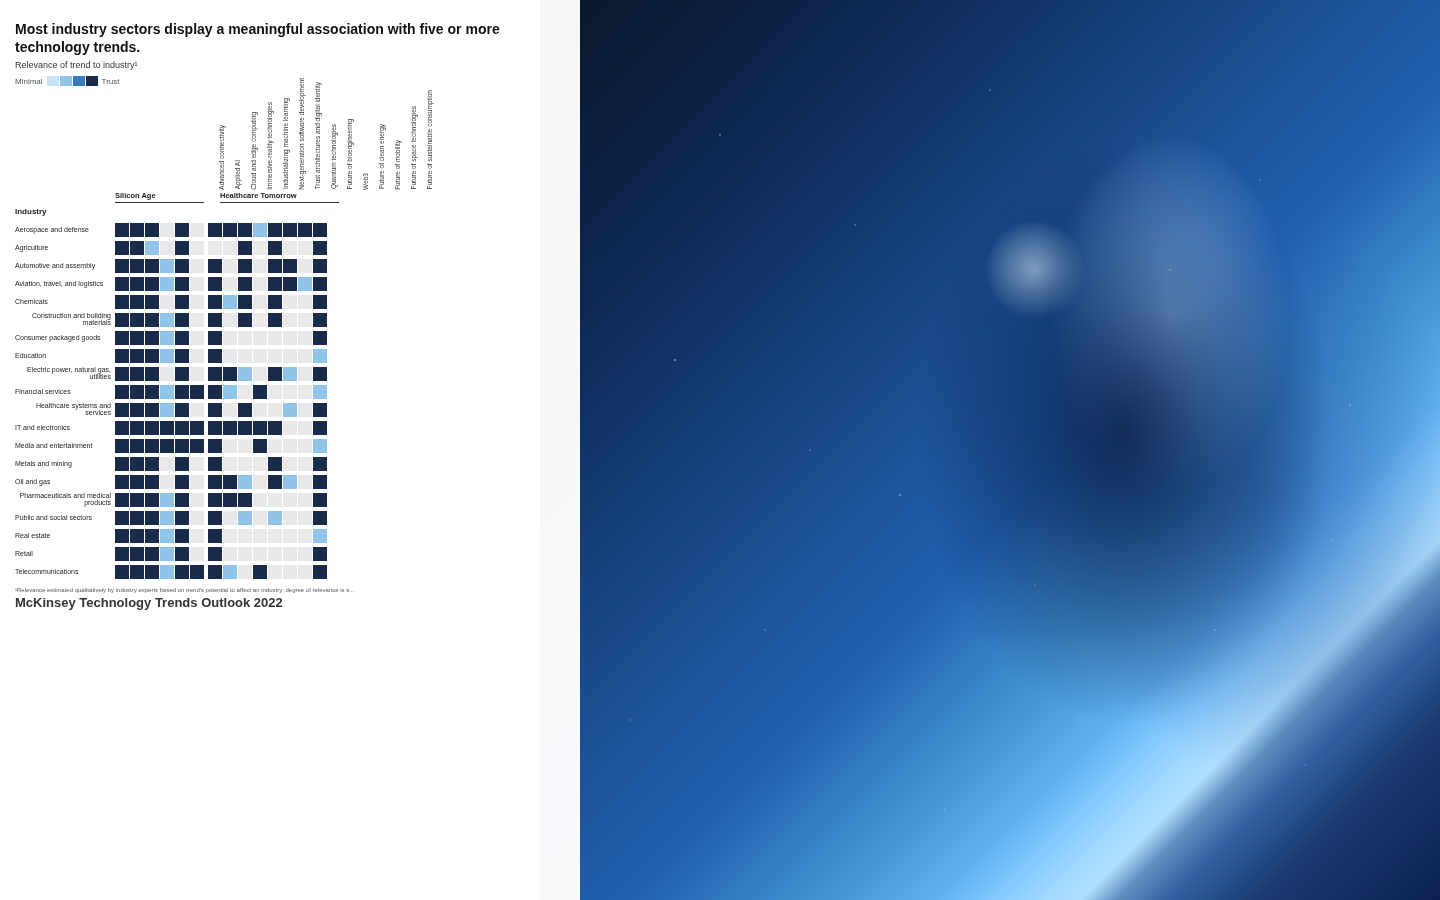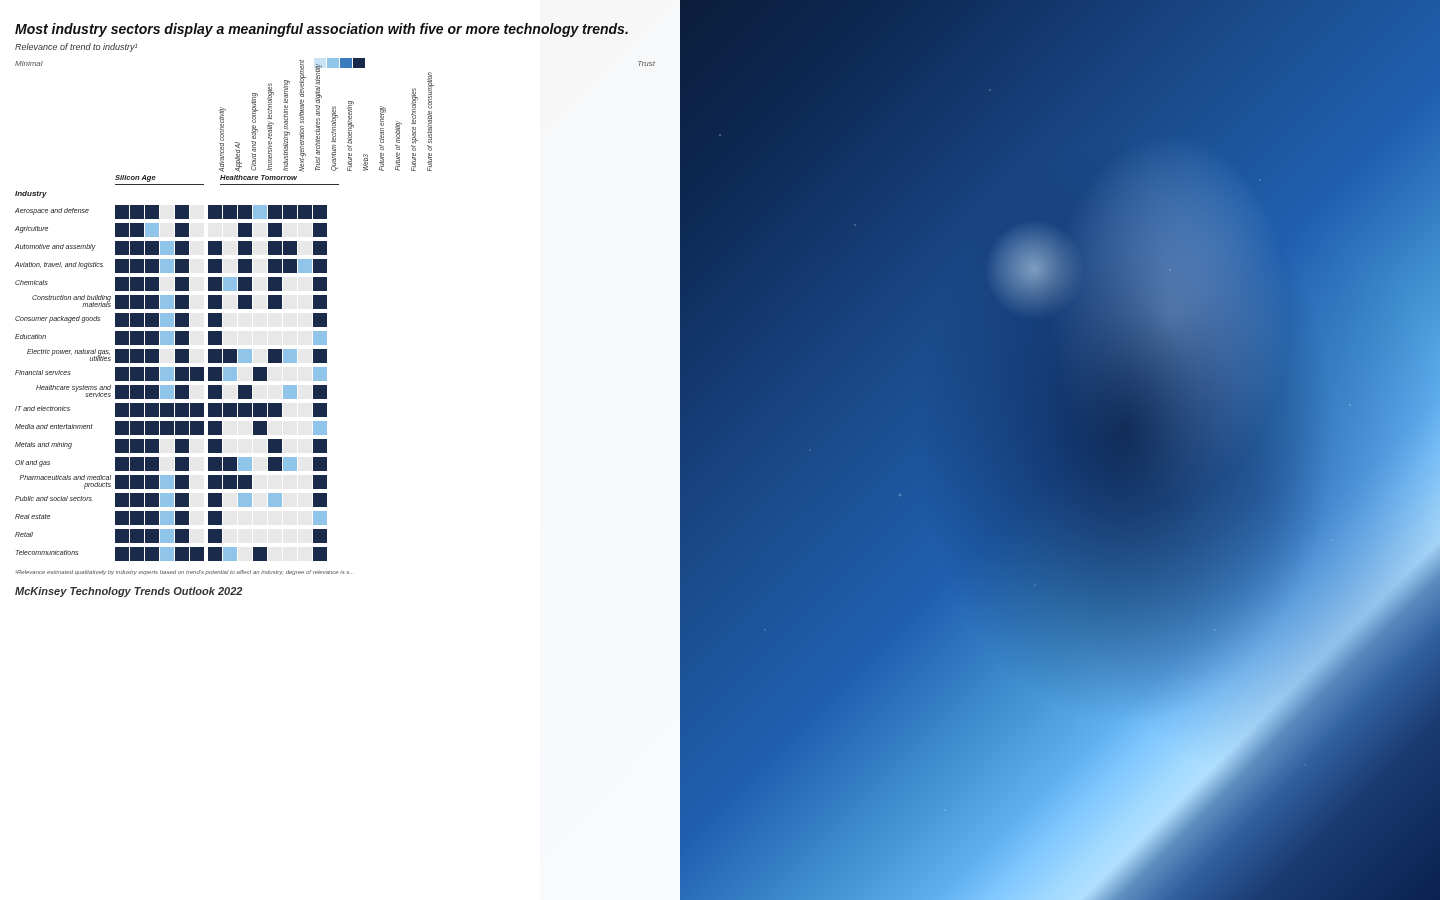--- a/index.html
+++ b/index.html
@@ -69,12 +69,11 @@
       position: absolute;
       left: 0;
       top: 0;
-      width: 680px;
+      width: 580px;
       height: 900px;
       background: rgba(255,255,255,0.97);
       padding: 20px 15px 13px 15px;
       overflow: hidden;
-      font-style: italic;
     }
 
     .title {

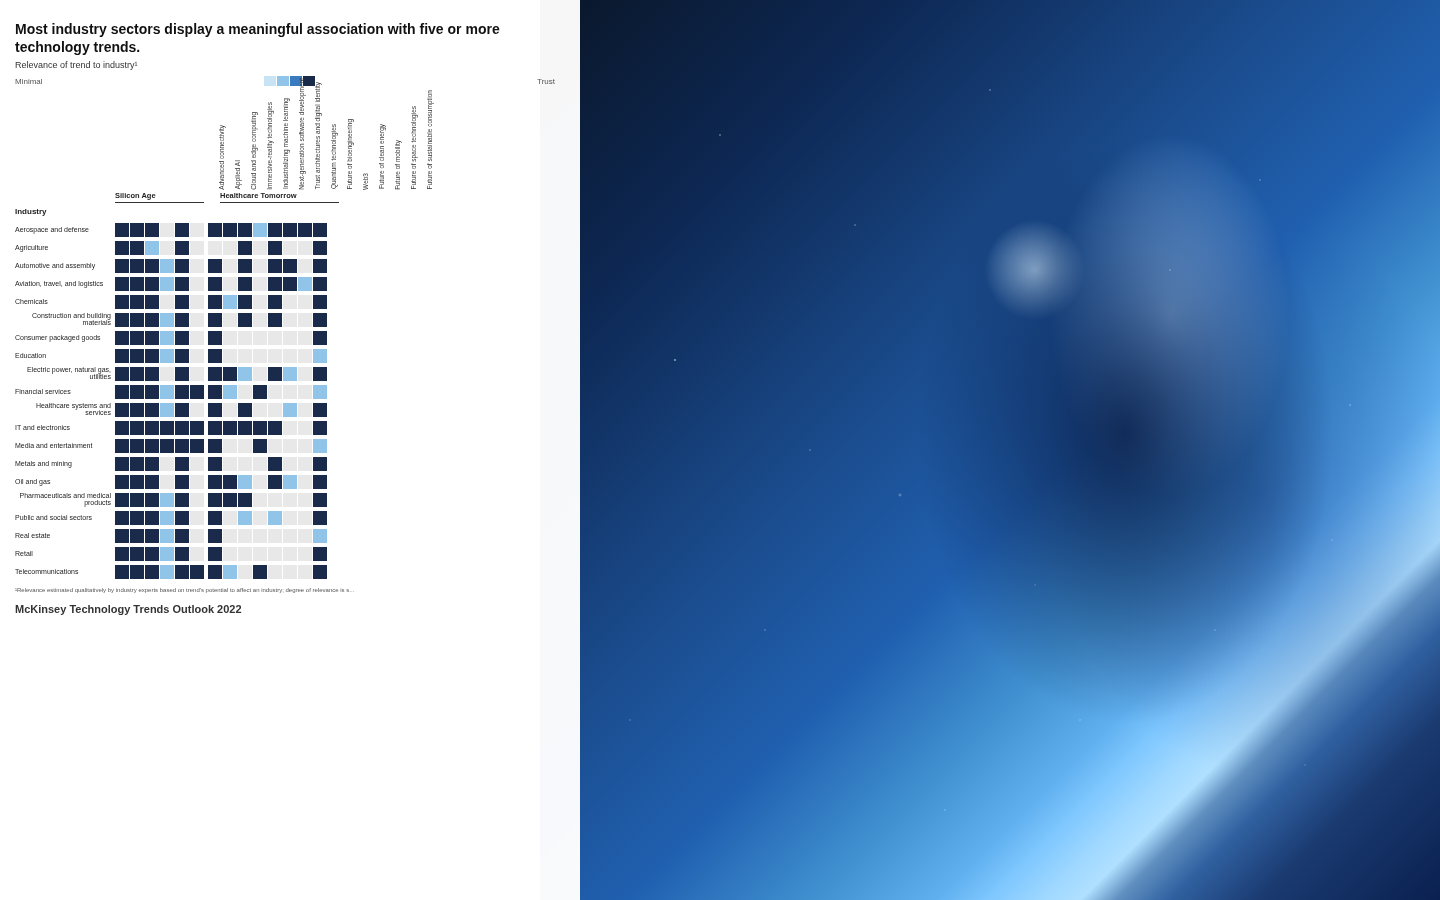--- a/index.html
+++ b/index.html
@@ -98,7 +98,7 @@
       margin-bottom: 8px;
       font-size: 8px;
       color: #333;
-      justify-content: space-between;
+      justify-content: flex-start;
       padding-right: 10px;
     }
 

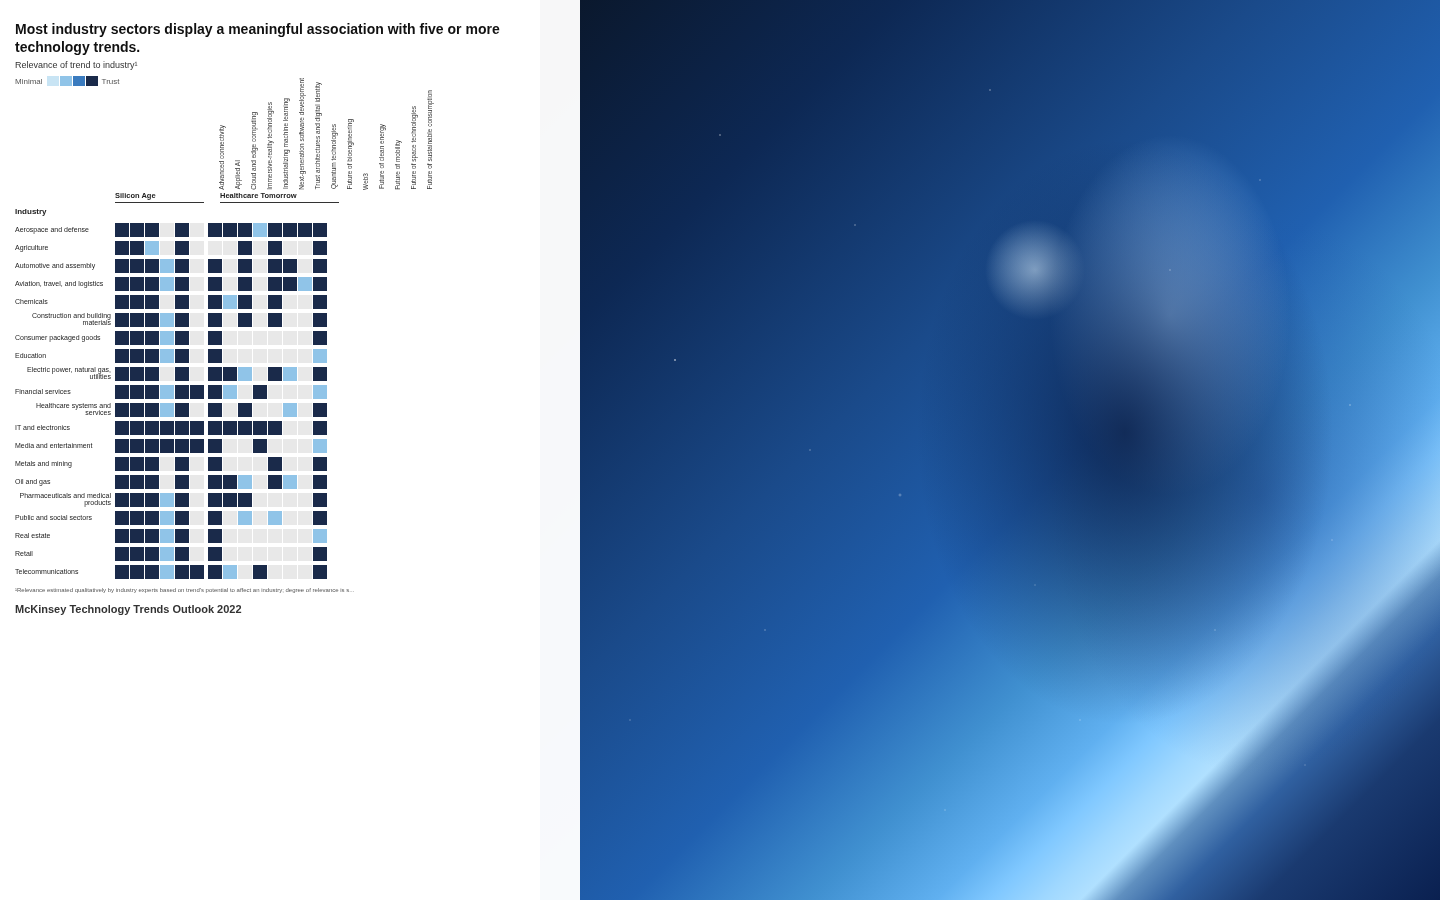--- a/index.html
+++ b/index.html
@@ -223,10 +223,9 @@
     }
 
     .branding {
-      font-size: 11px;
+      font-size: 13px;
       font-weight: bold;
       color: #333;
-      margin-top: 8px;
     }
   </style>
 </head>

